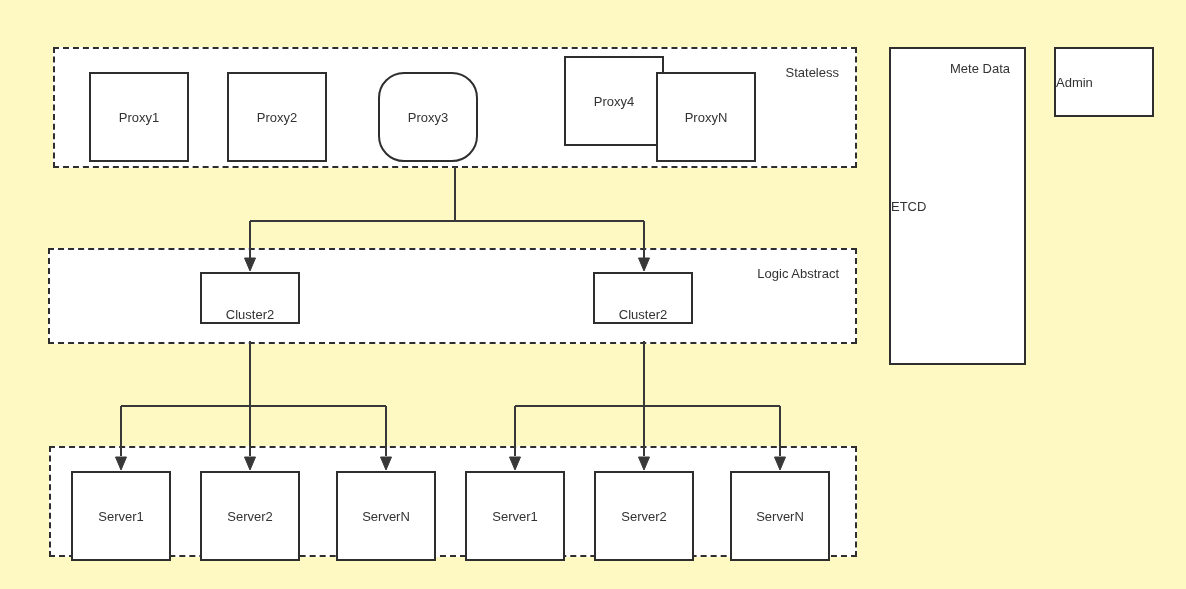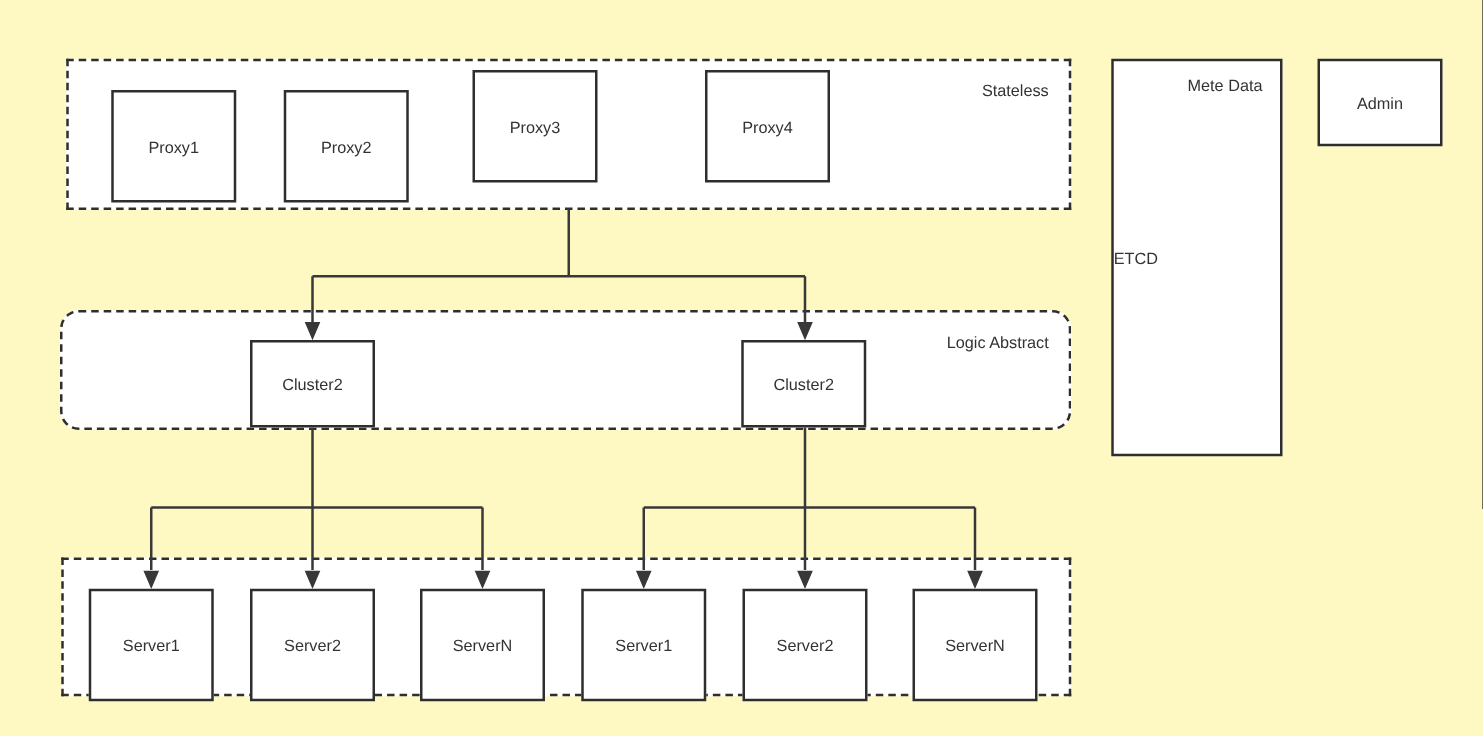--- a/index.html
+++ b/index.html
@@ -85,7 +85,7 @@
     height: 70px;
     display: flex;
     align-items: center;
-    justify-content: center;
+    justify-content: flex-start;
   }
 </style>
 </head>

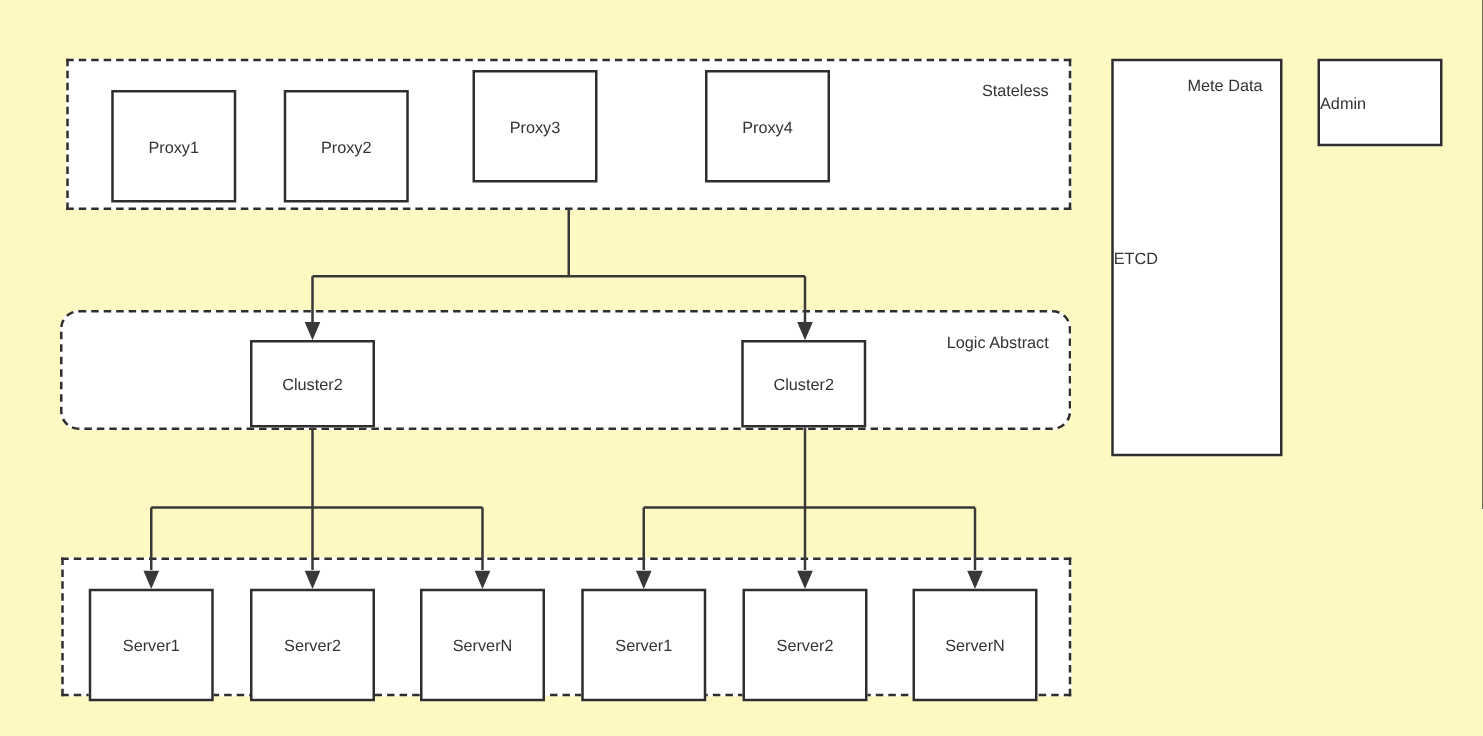--- a/index.html
+++ b/index.html
@@ -127,7 +127,7 @@
   <div class="node" style="left:227px; top:72px;justify-content:center;">
     <span>Proxy2</span>
   </div>
-  <div class="node" style="left:378px; top:56px;">
+  <div class="node" style="left:378px; top:72px;border-radius:26px;">
     <span>Proxy3</span>
   </div>
   <div class="node" style="left:524px; top:56px;margin-left:40px;">

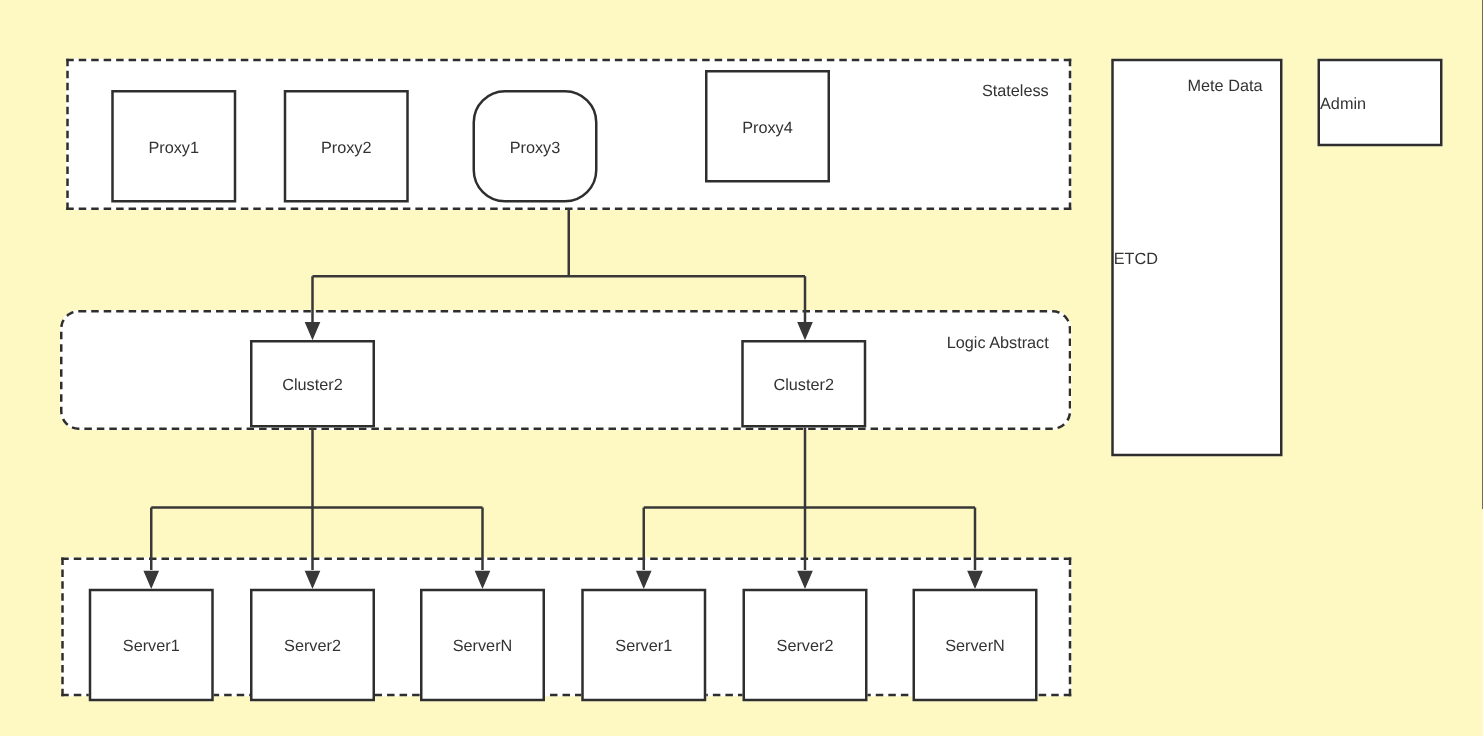--- a/index.html
+++ b/index.html
@@ -133,6 +133,9 @@
   <div class="node" style="left:524px; top:56px;margin-left:40px;">
     <span>Proxy4</span>
   </div>
+  <div class="node" style="left:656px; top:72px;">
+    <span>ProxyN</span>
+  </div>
 
   <div class="node cluster" style="left:200px; top:272px;">
     <span>Cluster2</span>

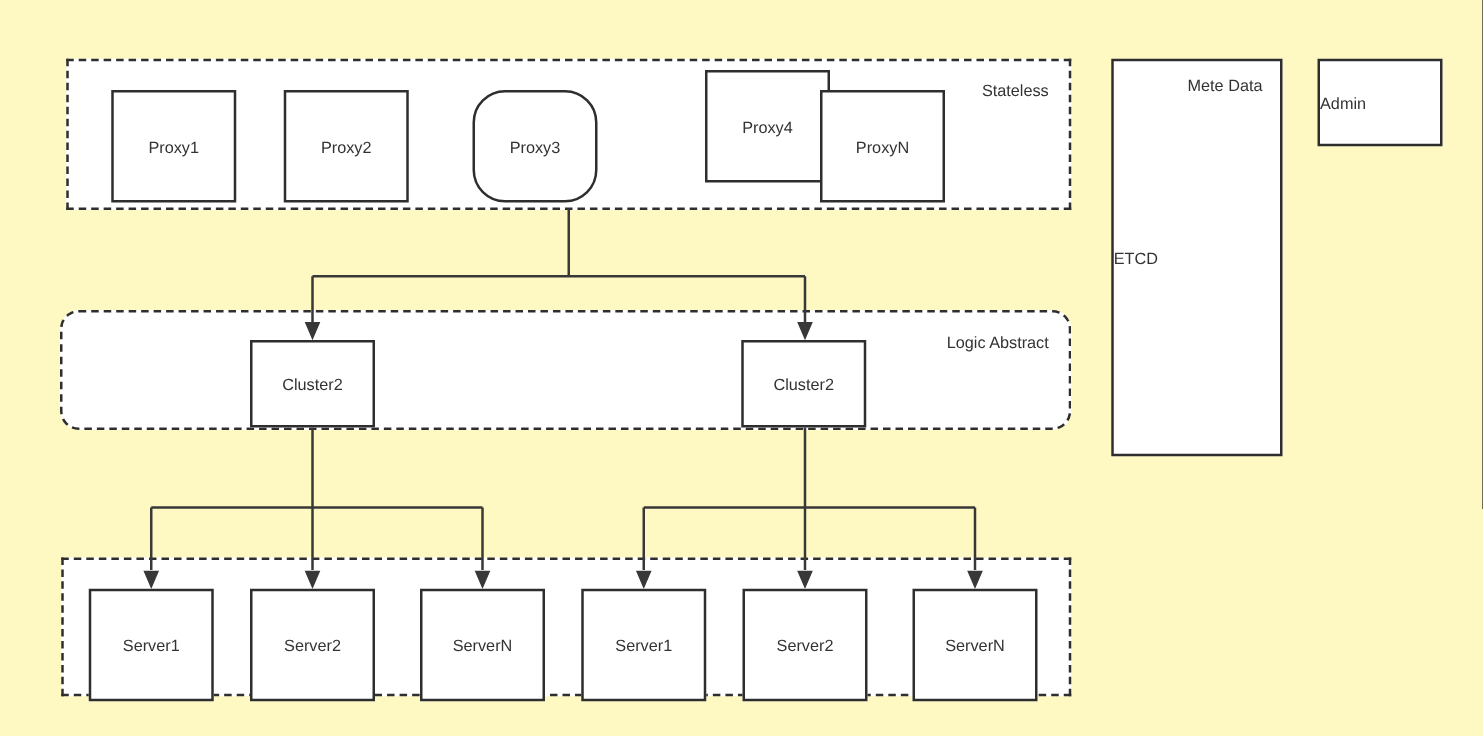--- a/index.html
+++ b/index.html
@@ -97,7 +97,7 @@
     <span class="group-label">Stateless</span>
   </div>
 
-  <div class="group-container" style="left:48px; top:248px; width:809px; height:96px;border-radius:15px;">
+  <div class="group-container" style="left:48px; top:248px; width:809px; height:96px;">
     <span class="group-label">Logic Abstract</span>
   </div>
 

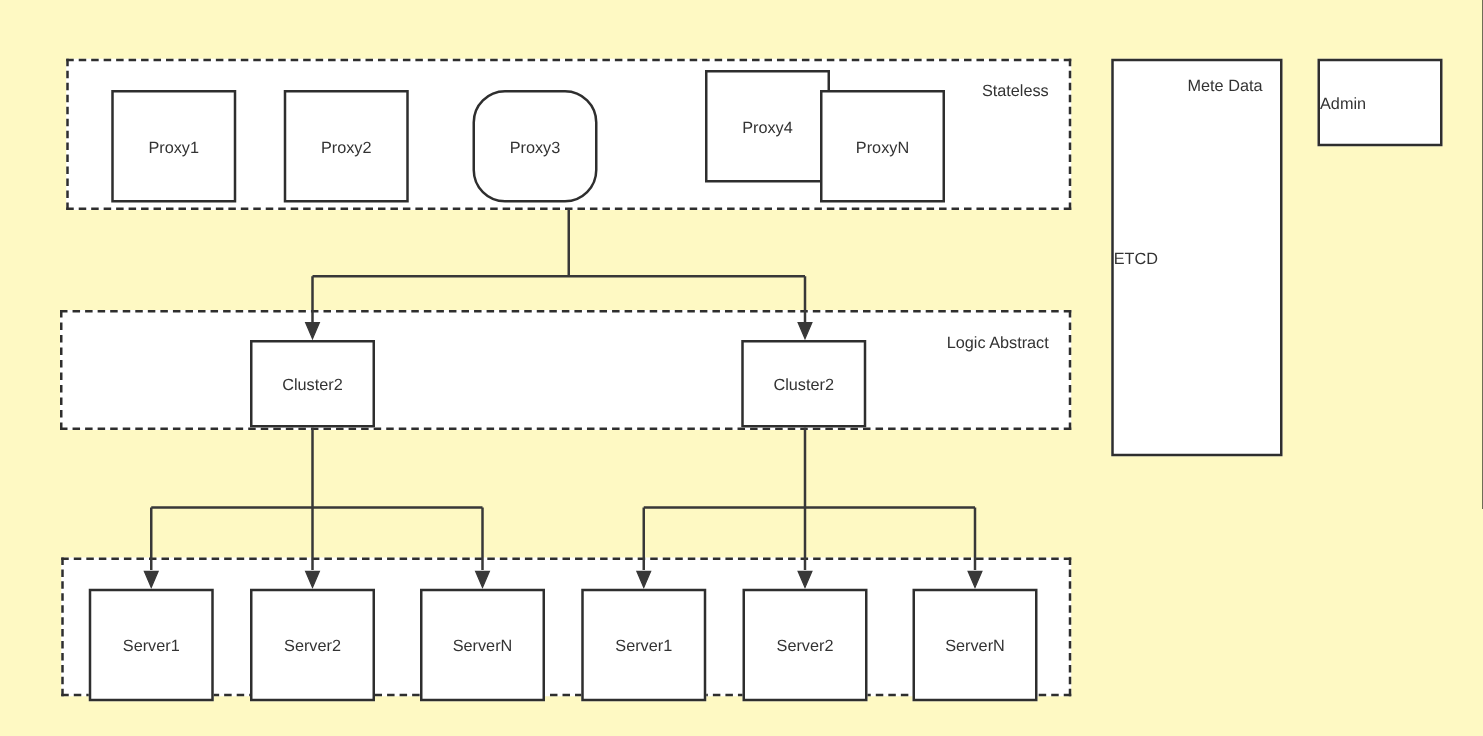--- a/index.html
+++ b/index.html
@@ -53,7 +53,7 @@
     z-index: 3;
     white-space: nowrap;
   }
-  .node.cluster { height: 70px; }
+  .node.cluster { height: 52px; align-items: flex-end; }
   .solid-box {
     position: absolute;
     background: #ffffff;

